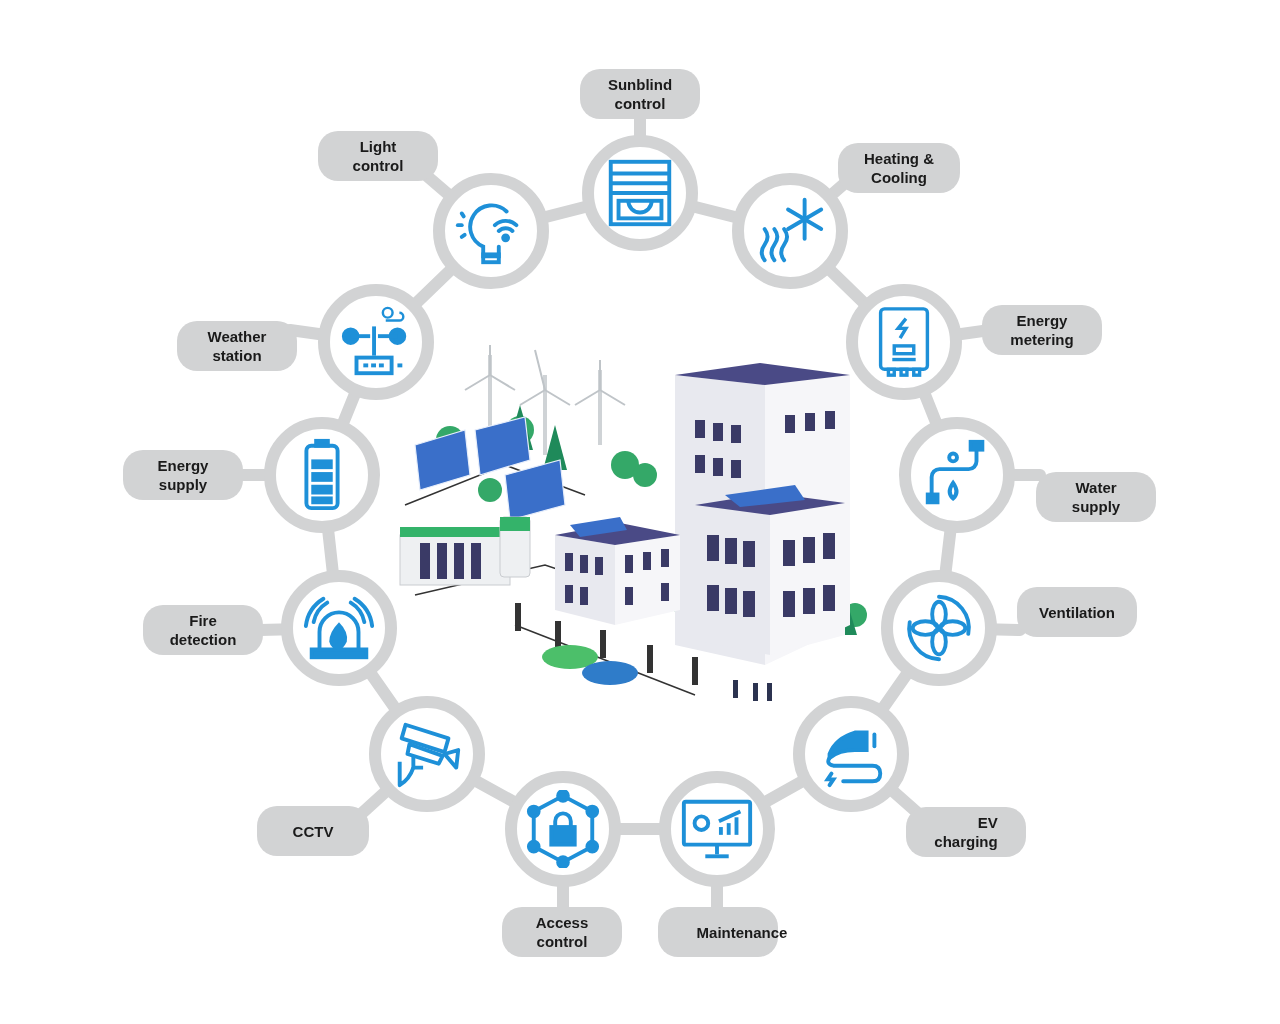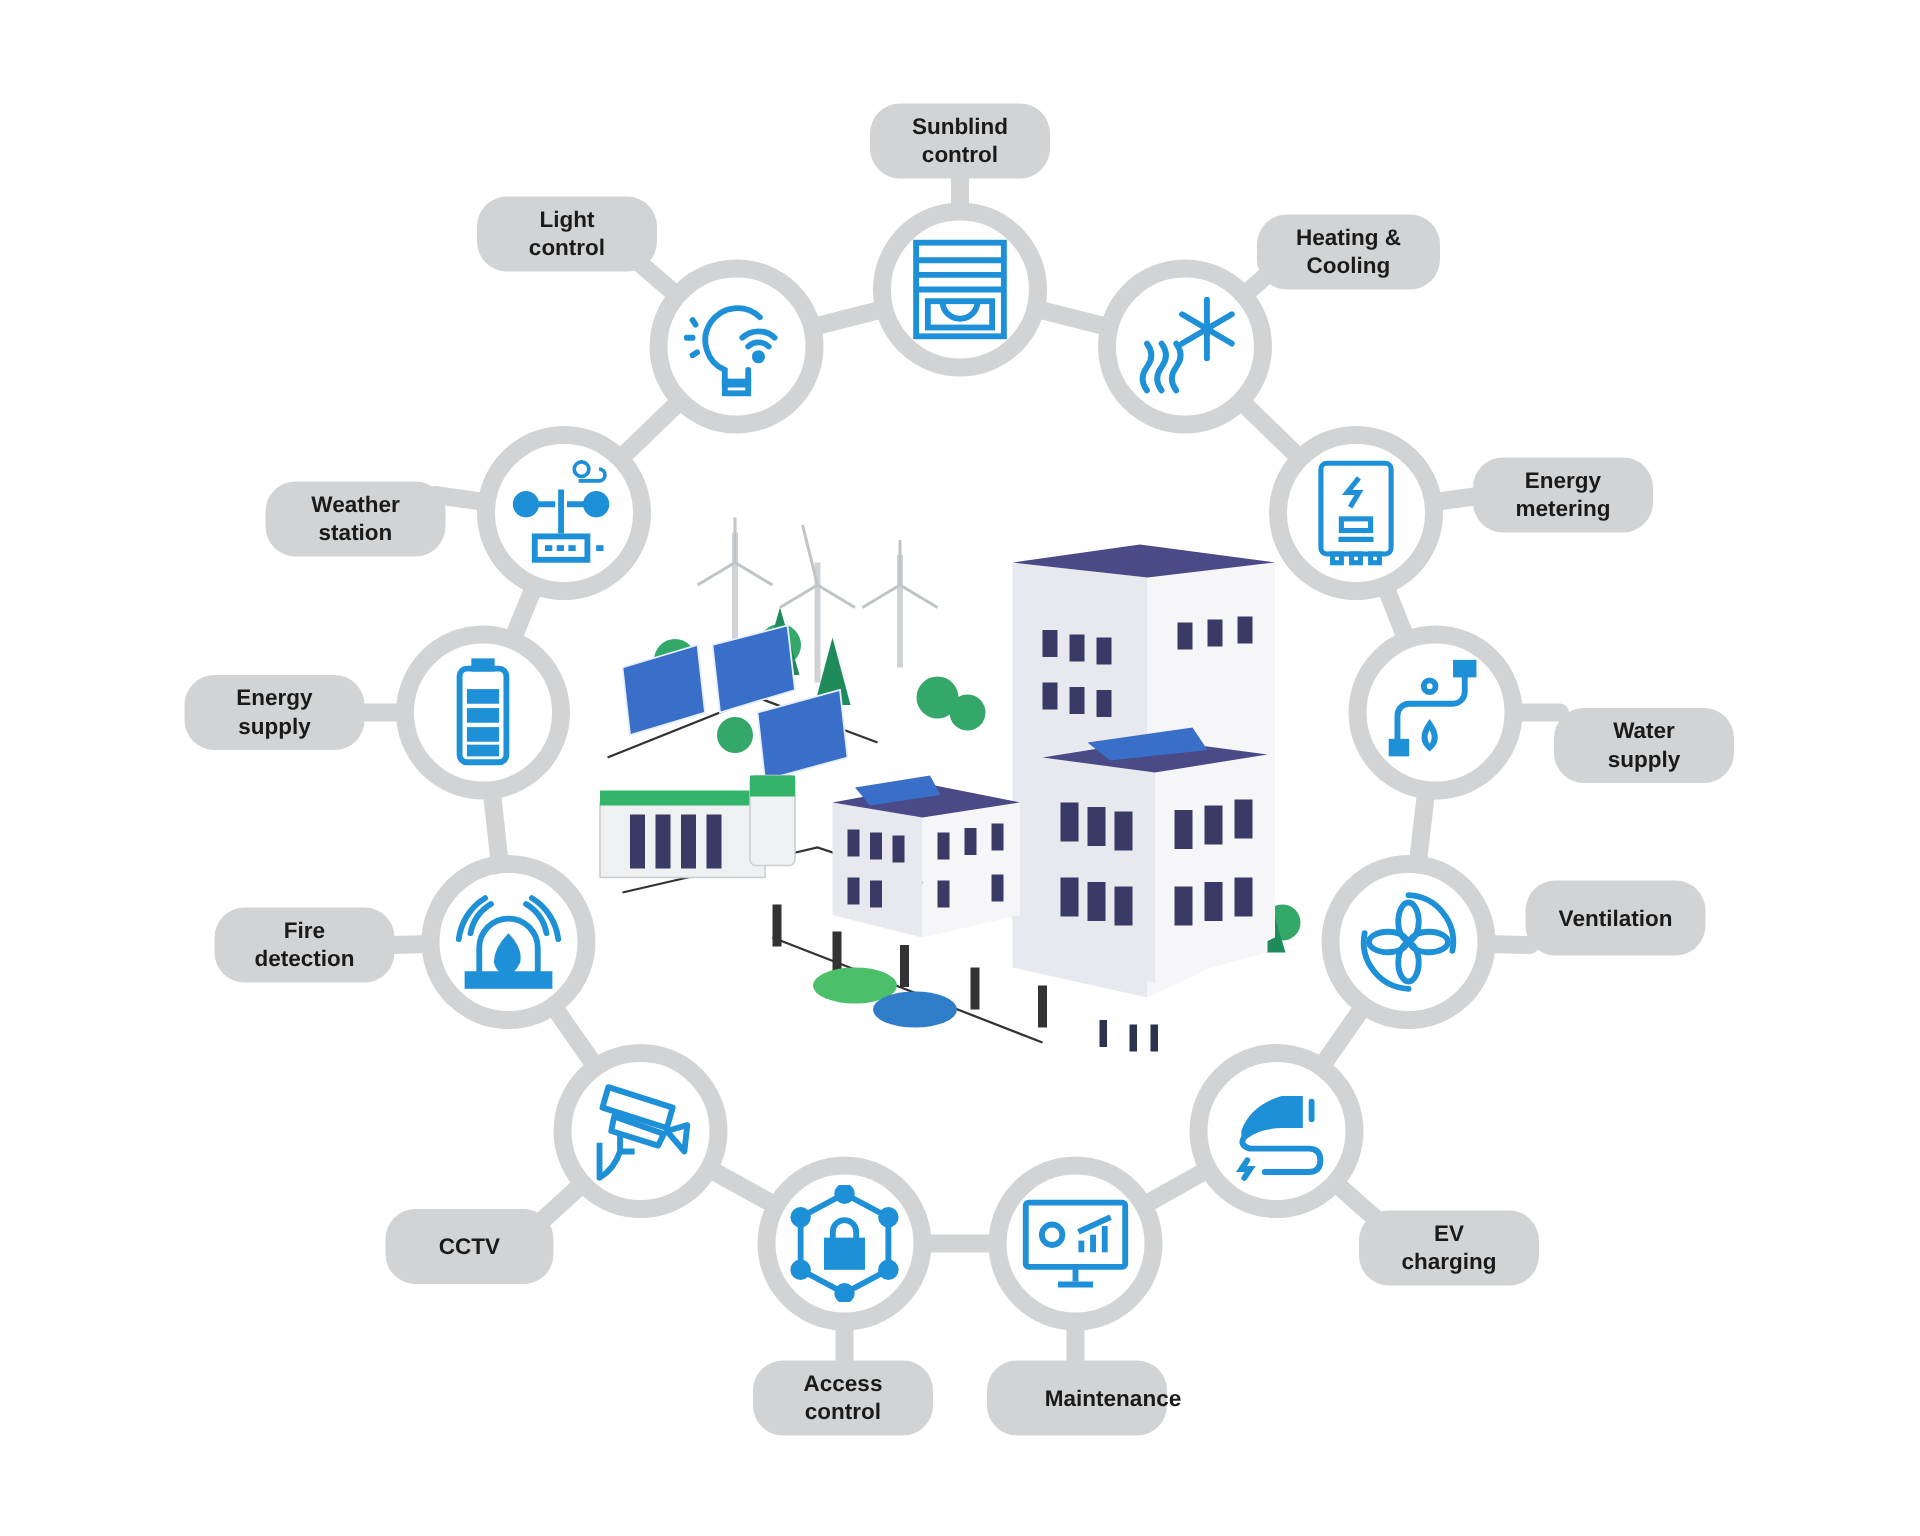--- a/index.html
+++ b/index.html
@@ -43,7 +43,7 @@
 <div class="label" style="left:1036px;top:450px;width:120px;height:50px;margin-top:22px;">Water
 supply</div>
 <div class="label" style="left:1017px;top:587px;width:120px;height:50px;">Ventilation</div>
-<div class="label" style="left:906px;top:807px;width:120px;height:50px;">EV
+<div class="label" style="left:906px;top:807px;width:120px;height:50px;text-align:right;">EV
 charging</div>
 <div class="label" style="left:658px;top:907px;width:120px;height:50px;padding-left:48px;">Maintenance</div>
 <div class="label" style="left:502px;top:907px;width:120px;height:50px;">Access

